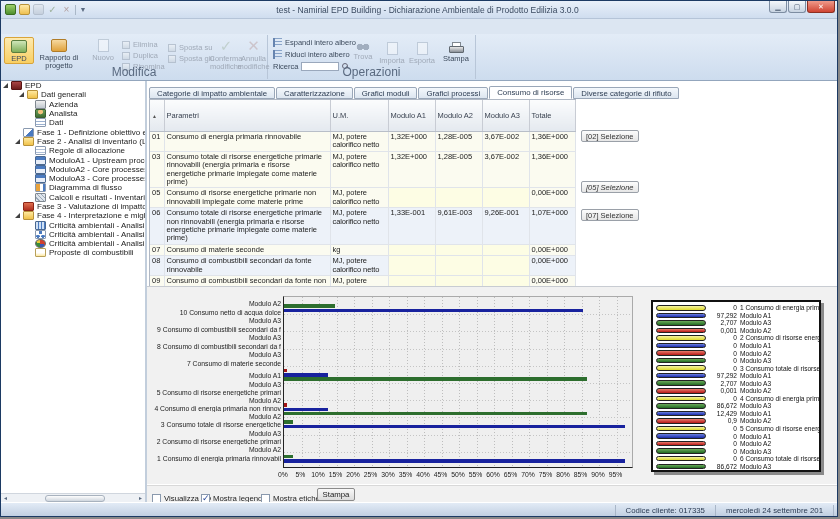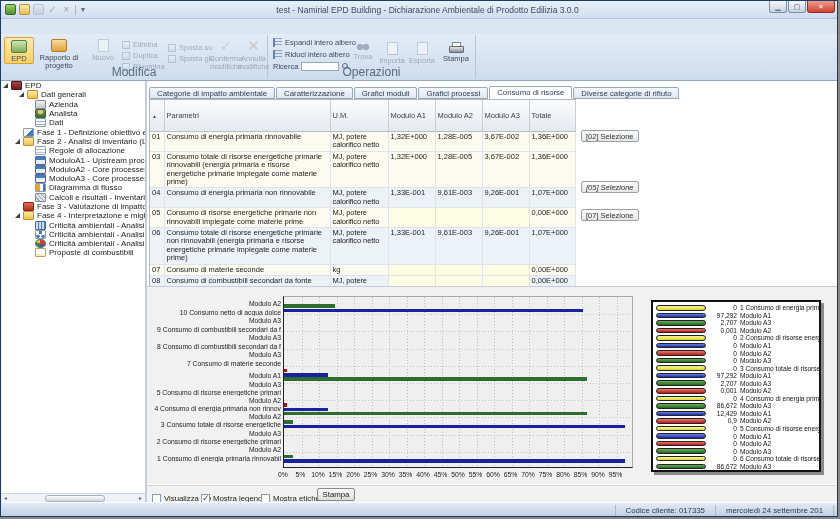--- a/index.html
+++ b/index.html
@@ -425,15 +425,6 @@
                 <td>1,28E-005</td>
                 <td>3,67E-002</td>
                 <td>1,36E+000</td>
-              </tr>
-              <tr class="even">
-                <td>04</td>
-                <td>Consumo di energia primaria non rinnovabile</td>
-                <td class="um">MJ, potere calorifico netto</td>
-                <td>1,33E-001</td>
-                <td>9,61E-003</td>
-                <td>9,26E-001</td>
-                <td>1,07E+000</td>
               </tr>
               <tr class="odd">
                 <td>05</td>

